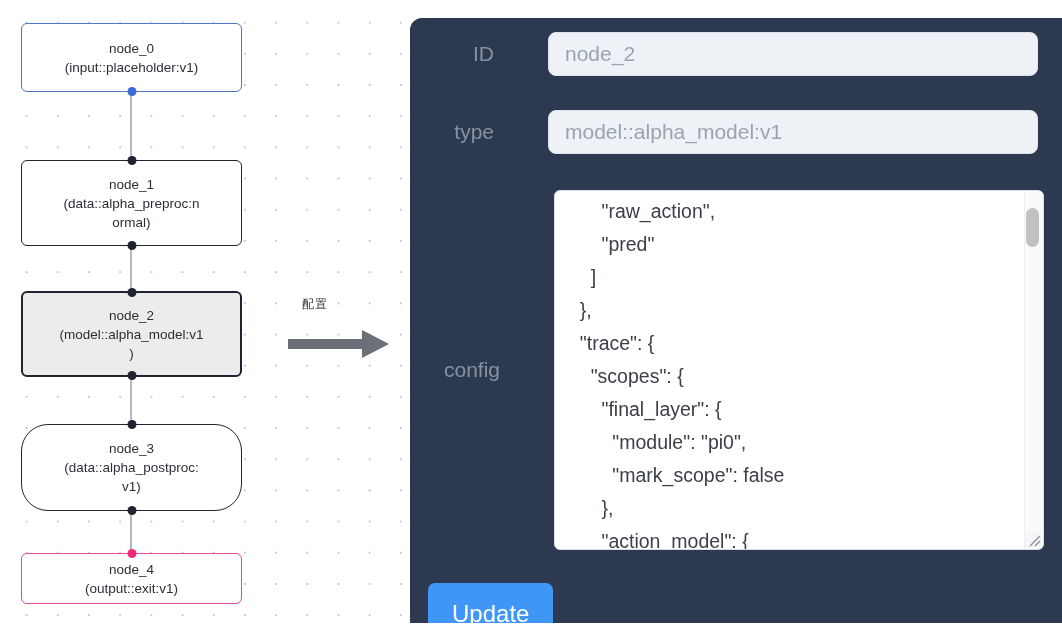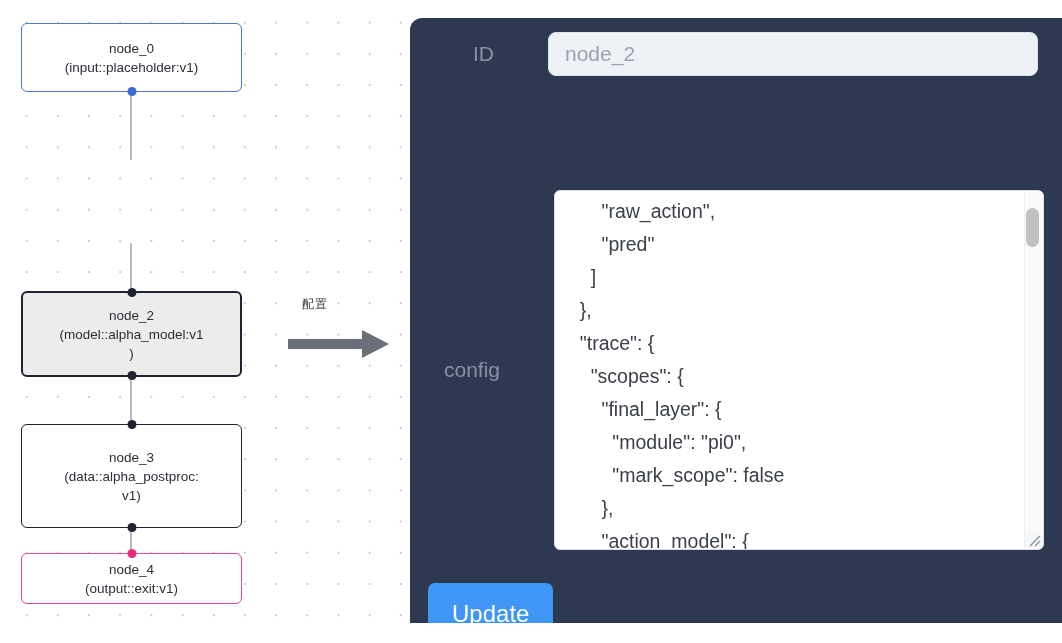--- a/index.html
+++ b/index.html
@@ -279,6 +279,10 @@
     <input class="field-input" type="text" value="node_2" style="">
   </div>
 
+  <div class="field-row" id="row-type">
+    <div class="field-label">type</div>
+    <input class="field-input" type="text" value="model::alpha_model:v1" style="">
+  </div>
 
   <div class="field-row" id="row-config">
     <div class="field-label">config</div>

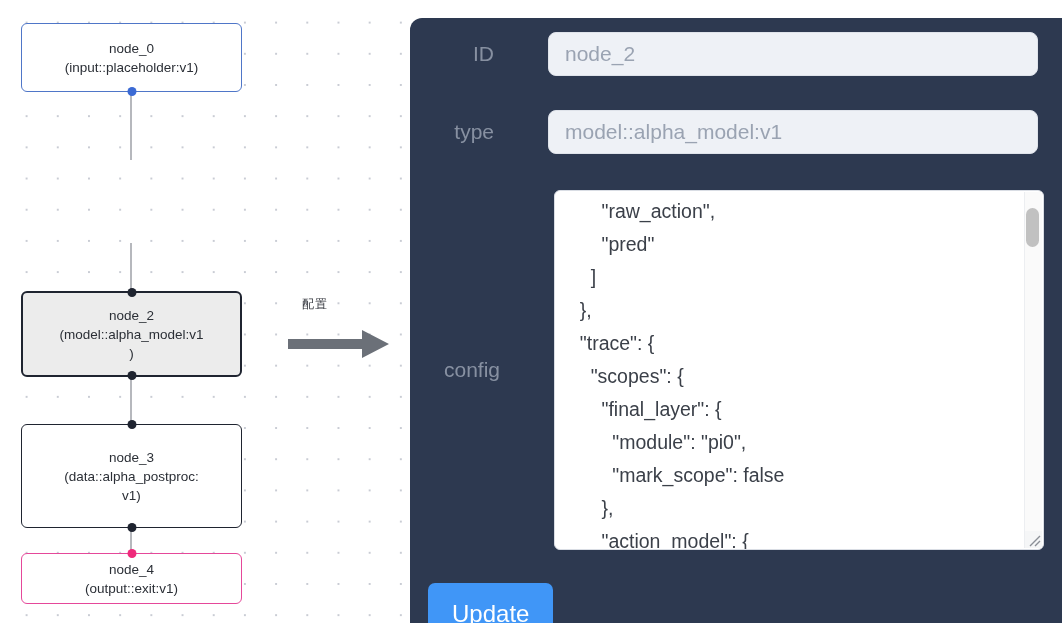--- a/index.html
+++ b/index.html
@@ -241,6 +241,13 @@
     <span class="handle bottom blue"></span>
   </div>
 
+  <div class="node" style="left:21px;top:160px;width:221px;height:86px;">
+    <span class="node-text">node_1
+(data::alpha_preproc:n
+ormal)</span>
+    <span class="handle top"></span>
+    <span class="handle bottom"></span>
+  </div>
 
   <div class="node is-selected" style="left:21px;top:291px;width:221px;height:86px;">
     <span class="node-text">node_2

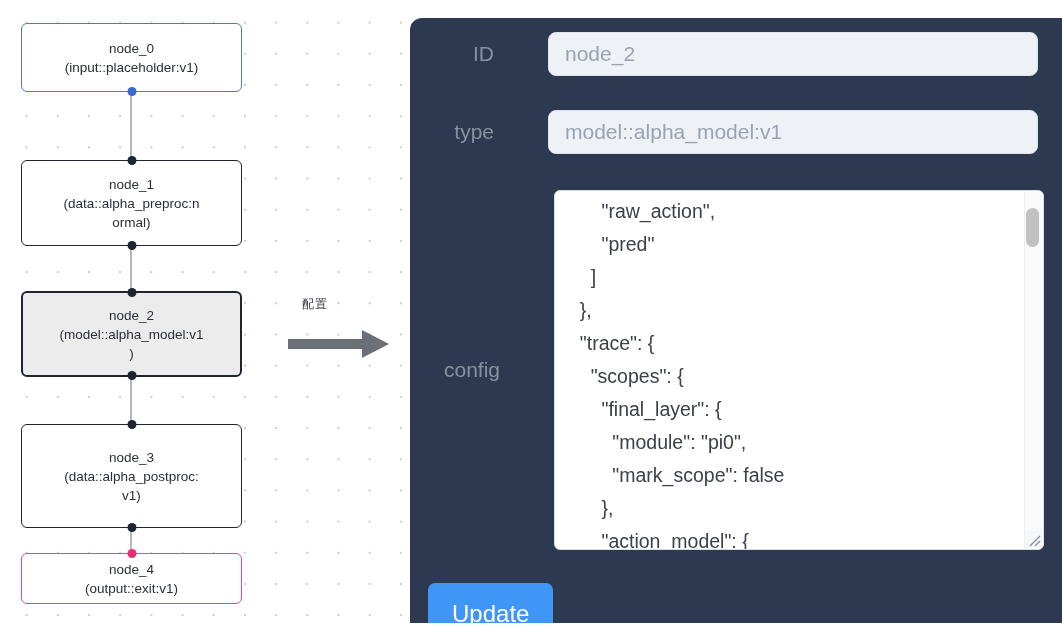--- a/index.html
+++ b/index.html
@@ -257,7 +257,7 @@
     <span class="handle bottom"></span>
   </div>
 
-  <div class="node" style="left:21px;top:424px;width:221px;height:104px;">
+  <div class="node" style="left:21px;top:424px;width:221px;height:87px;border-radius:27px;">
     <span class="node-text">node_3
 (data::alpha_postproc:
 v1)</span>

